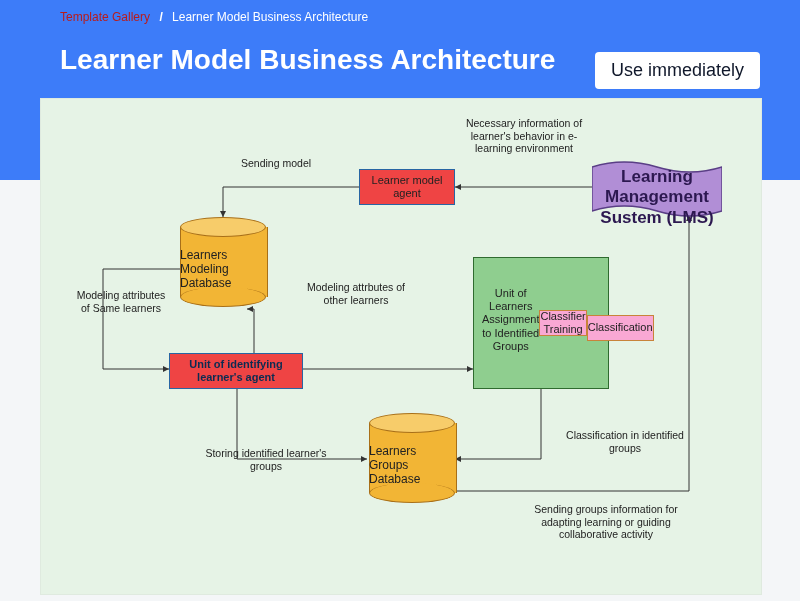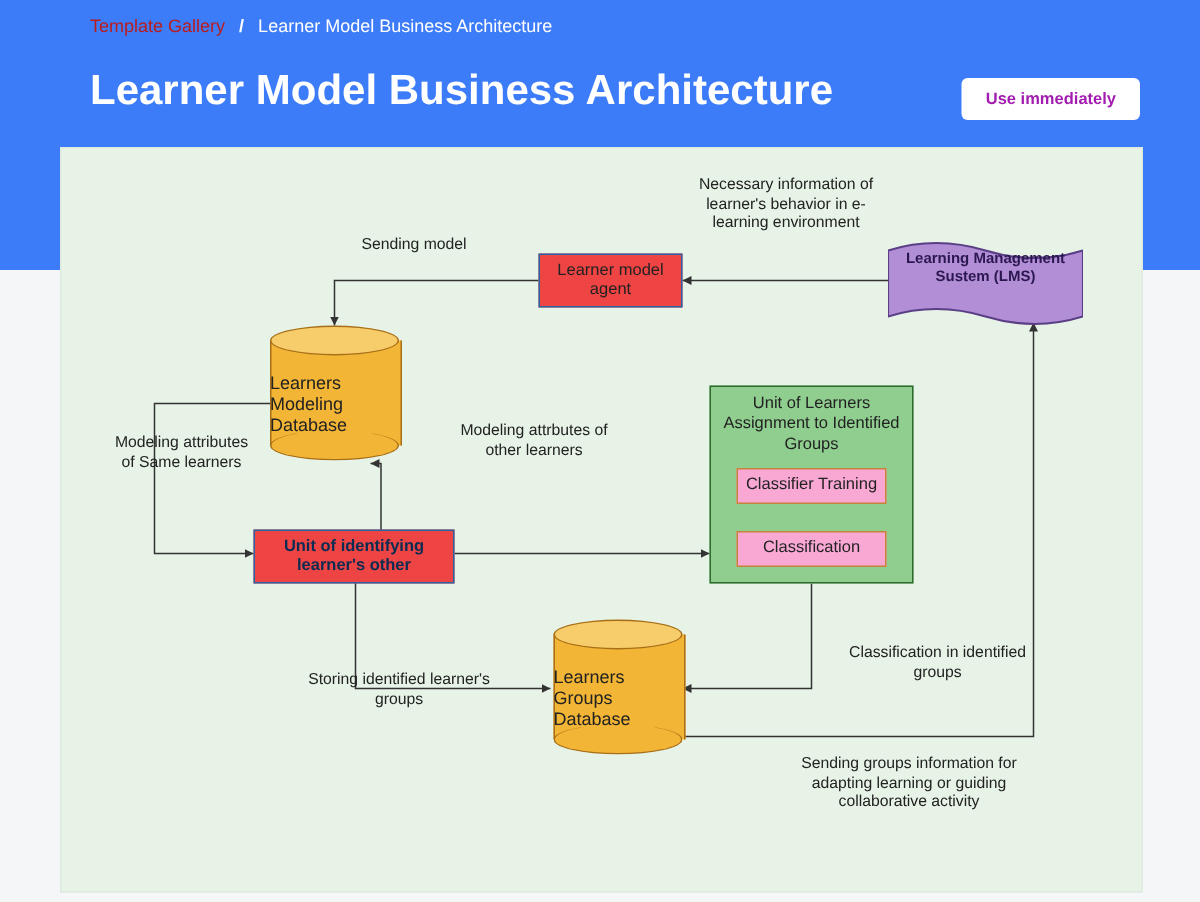--- a/index.html
+++ b/index.html
@@ -9,7 +9,7 @@
   .breadcrumb a{color:#b91c1c;text-decoration:none;font-weight:400;}
   .breadcrumb .sep{margin:0 6px;font-weight:600;}
   .title{position:absolute;top:44px;left:60px;color:#fff;font-size:28px;font-weight:600;}
-  .use-btn{position:absolute;top:52px;right:40px;background:#fff;color:#a21caf;border:none;border-radius:4px;padding:8px 16px;font-size:11px;font-weight:700;cursor:pointer;}
+  .use-btn{position:absolute;top:52px;right:40px;background:#fff;color:#0f172a;border:none;border-radius:4px;padding:8px 16px;font-size:18px;font-weight:400;cursor:pointer;}
   .canvas{position:absolute;top:98px;left:40px;width:720px;height:495px;background:#e6f3e6;border:1px solid #dfeadf;}
   .node{position:absolute;box-sizing:border-box;font-size:11px;color:#222;display:flex;align-items:center;justify-content:center;text-align:center;line-height:1.2;}
   .box-blue{background:#ef4444;border:1px solid #2865a3;}

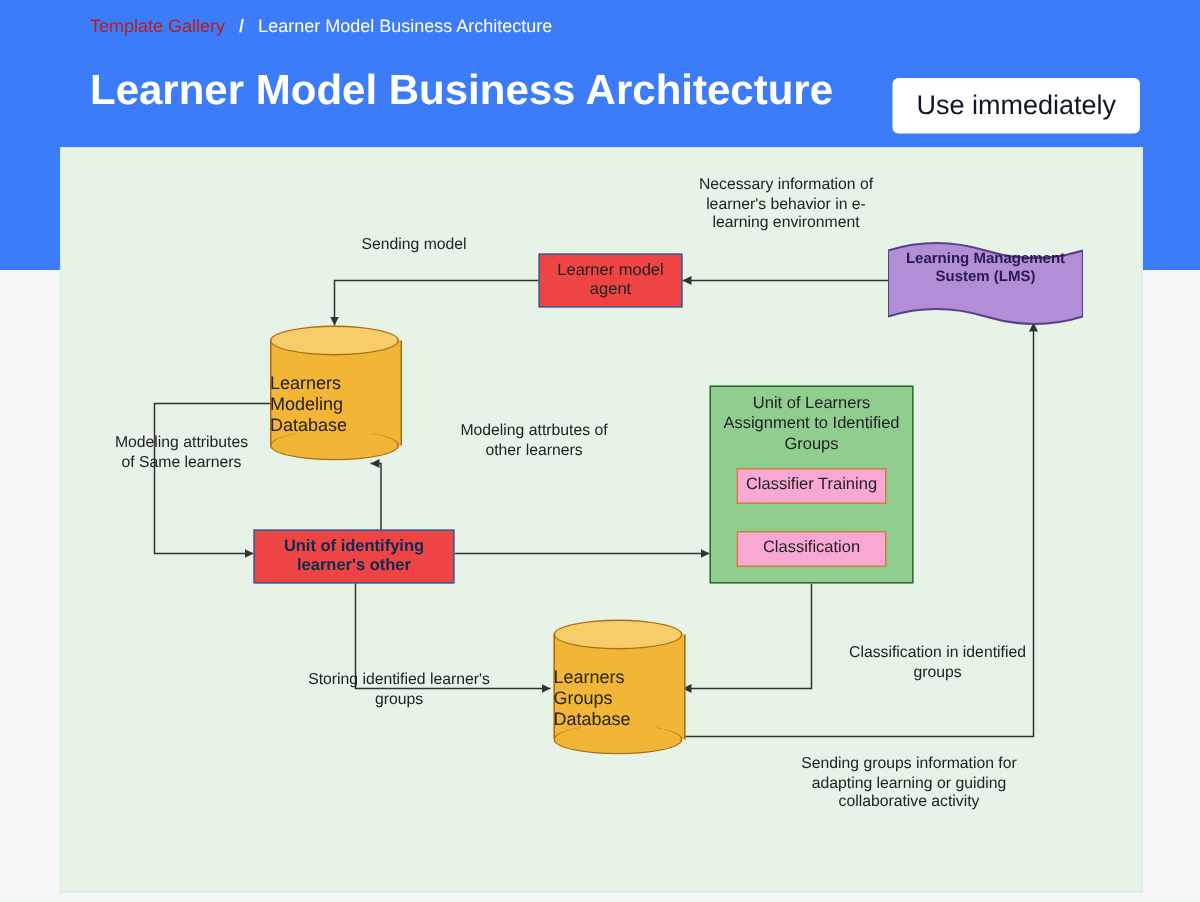--- a/index.html
+++ b/index.html
@@ -19,7 +19,7 @@
   .sub-orange{background:#f9a8d4;border:1px solid #c8833a;width:100px;height:26px;margin:4px auto;}
   .lms{position:absolute;width:130px;height:52px;}
   .lms svg{position:absolute;top:0;left:0;}
-  .lms .label{position:absolute;top:6px;left:0;width:100%;text-align:center;font-size:10px;font-weight:700;color:#2c1850;line-height:1.2;}
+  .lms .label{position:absolute;top:6px;left:0;width:100%;text-align:center;font-size:17px;font-weight:700;color:#2c1850;line-height:1.2;}
   .db{position:absolute;width:86px;height:90px;}
   .db .cyl{position:absolute;left:0;top:0;width:86px;height:90px;}
   .db .cyl .body{position:absolute;left:0;top:10px;width:86px;height:70px;background:#f2b535;border-left:1px solid #a86f18;border-right:1px solid #a86f18;}

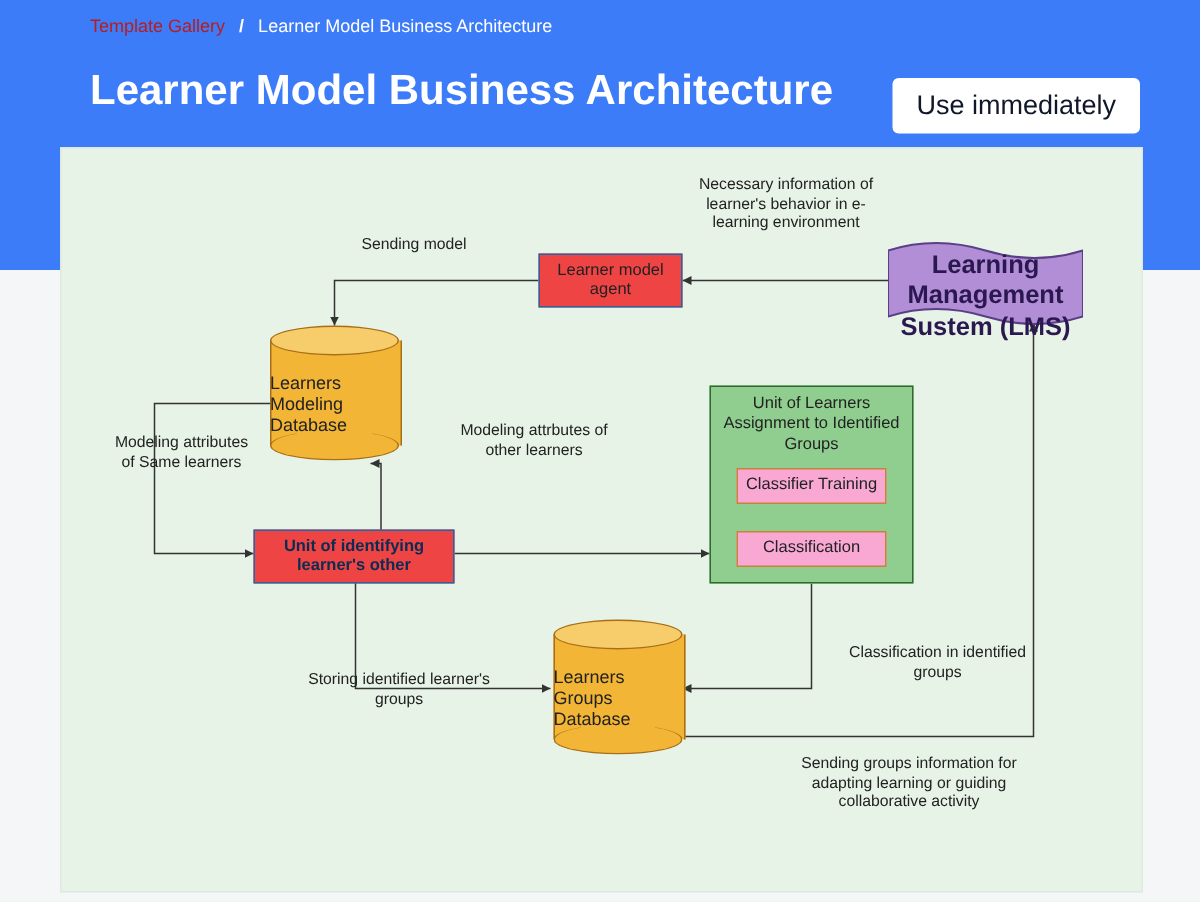--- a/index.html
+++ b/index.html
@@ -14,7 +14,7 @@
   .node{position:absolute;box-sizing:border-box;font-size:11px;color:#222;display:flex;align-items:center;justify-content:center;text-align:center;line-height:1.2;}
   .box-blue{background:#ef4444;border:1px solid #2865a3;}
   .box-blue.bold{font-weight:700;color:#0b2c52;border-width:1.5px;}
-  .group-green{background:#8fce8f;border:1.5px solid #2f6b2f;padding:6px 8px;font-weight:400;flex-direction:column;}
+  .group-green{background:#8fce8f;border:1.5px solid #2f6b2f;padding:6px 8px;font-weight:400;}
   .group-title{font-size:11px;margin-bottom:6px;height:38px;display:flex;align-items:center;justify-content:center;}
   .sub-orange{background:#f9a8d4;border:1px solid #c8833a;width:100px;height:26px;margin:4px auto;}
   .lms{position:absolute;width:130px;height:52px;}

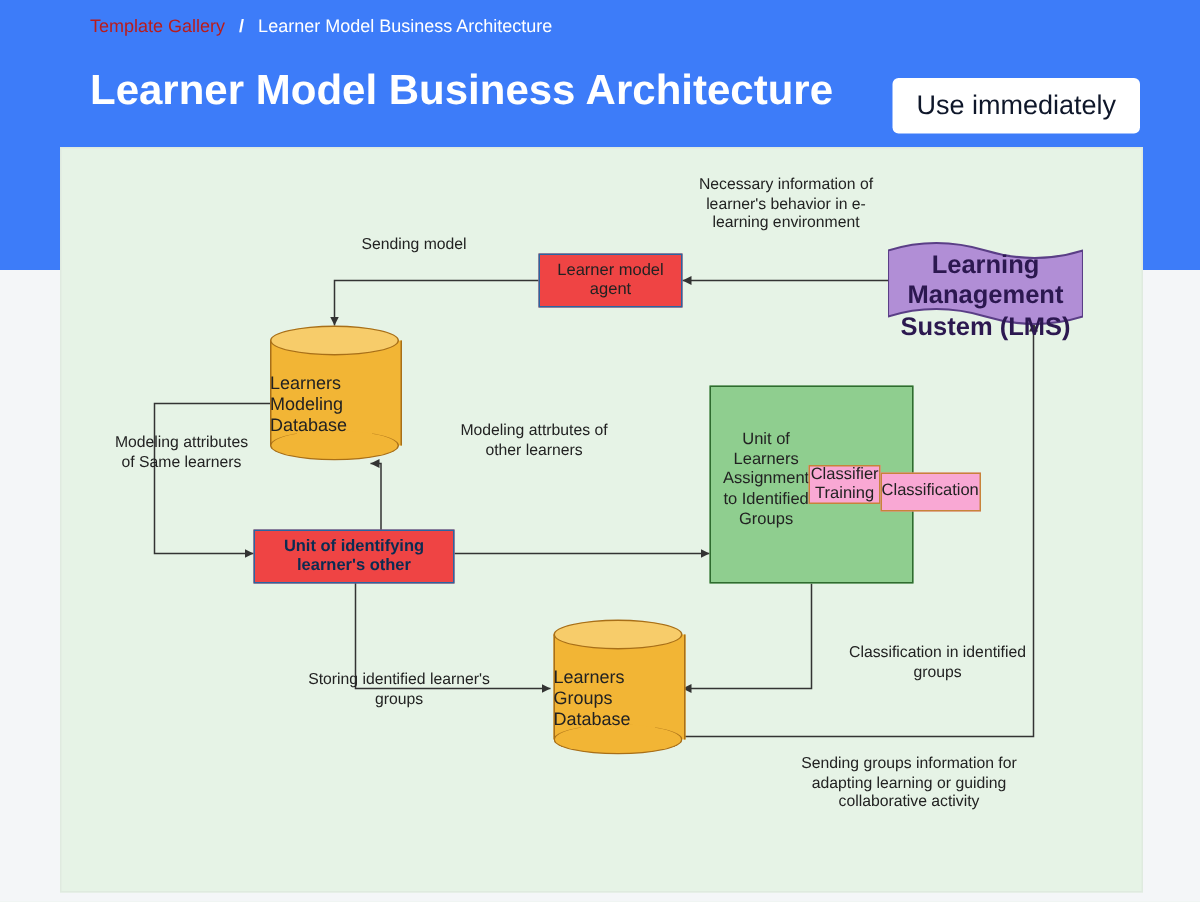--- a/index.html
+++ b/index.html
@@ -89,7 +89,7 @@
       <div class="label">Learners Modeling Database</div>
     </div>
 
-    <div class="node box-blue bold" style="left:128px;top:254px;width:134px;height:36px;">Unit of identifying learner's other</div>
+    <div class="node box-blue bold" style="left:128px;top:254px;width:134px;height:36px;">Unit of identifying learner's agent</div>
 
     <div class="node group-green" style="left:432px;top:158px;width:136px;height:132px;justify-content:flex-start;">
       <div class="group-title">Unit of Learners Assignment to Identified Groups</div>

